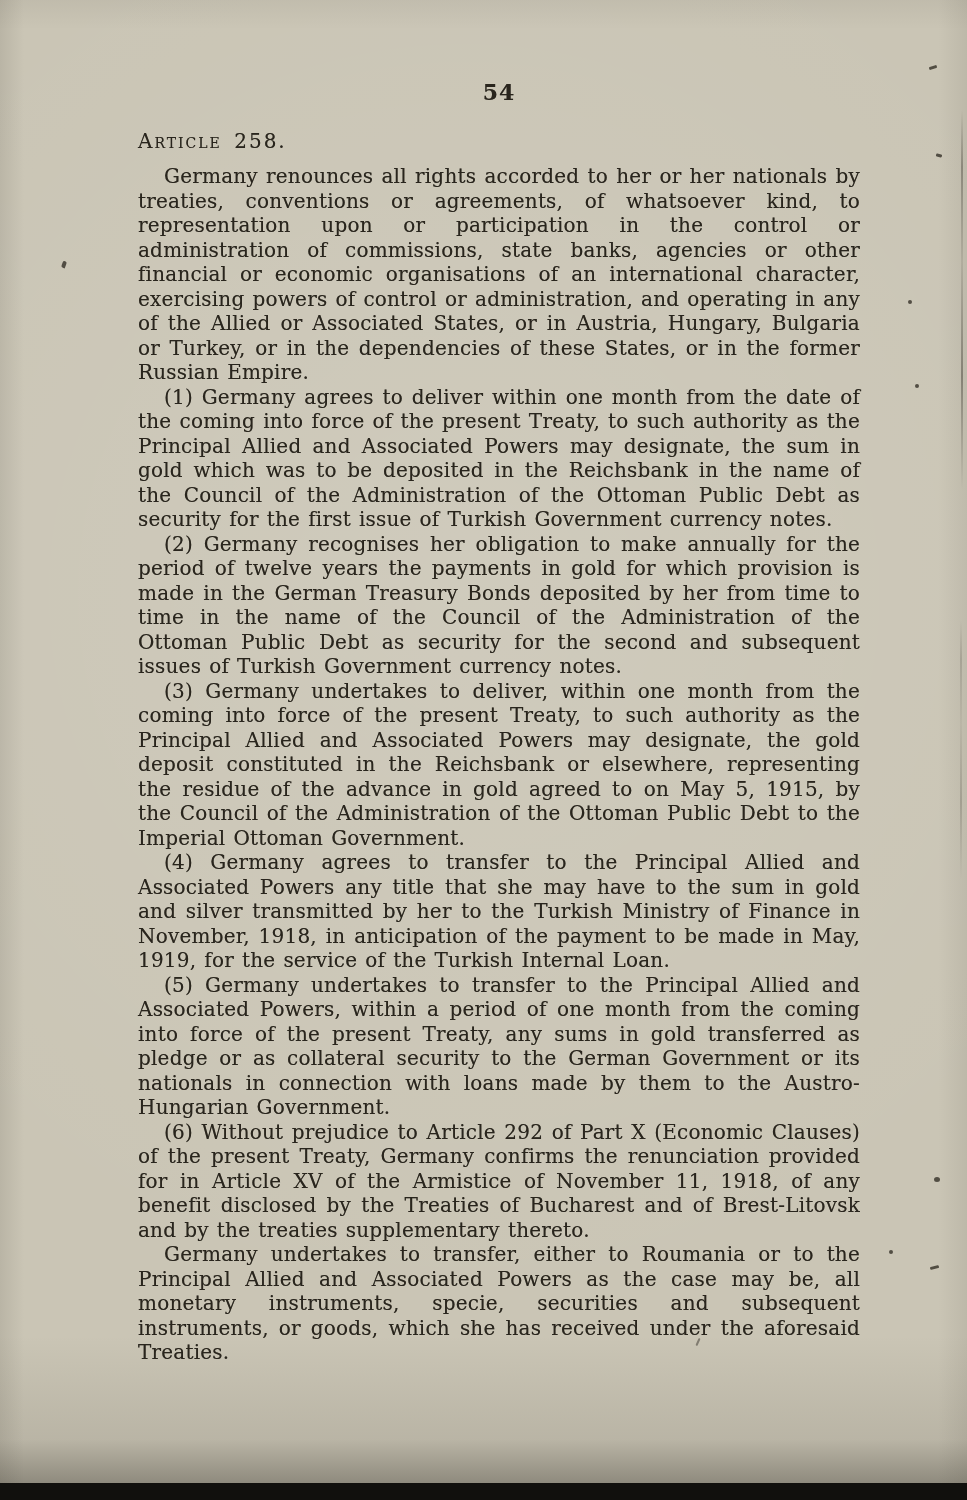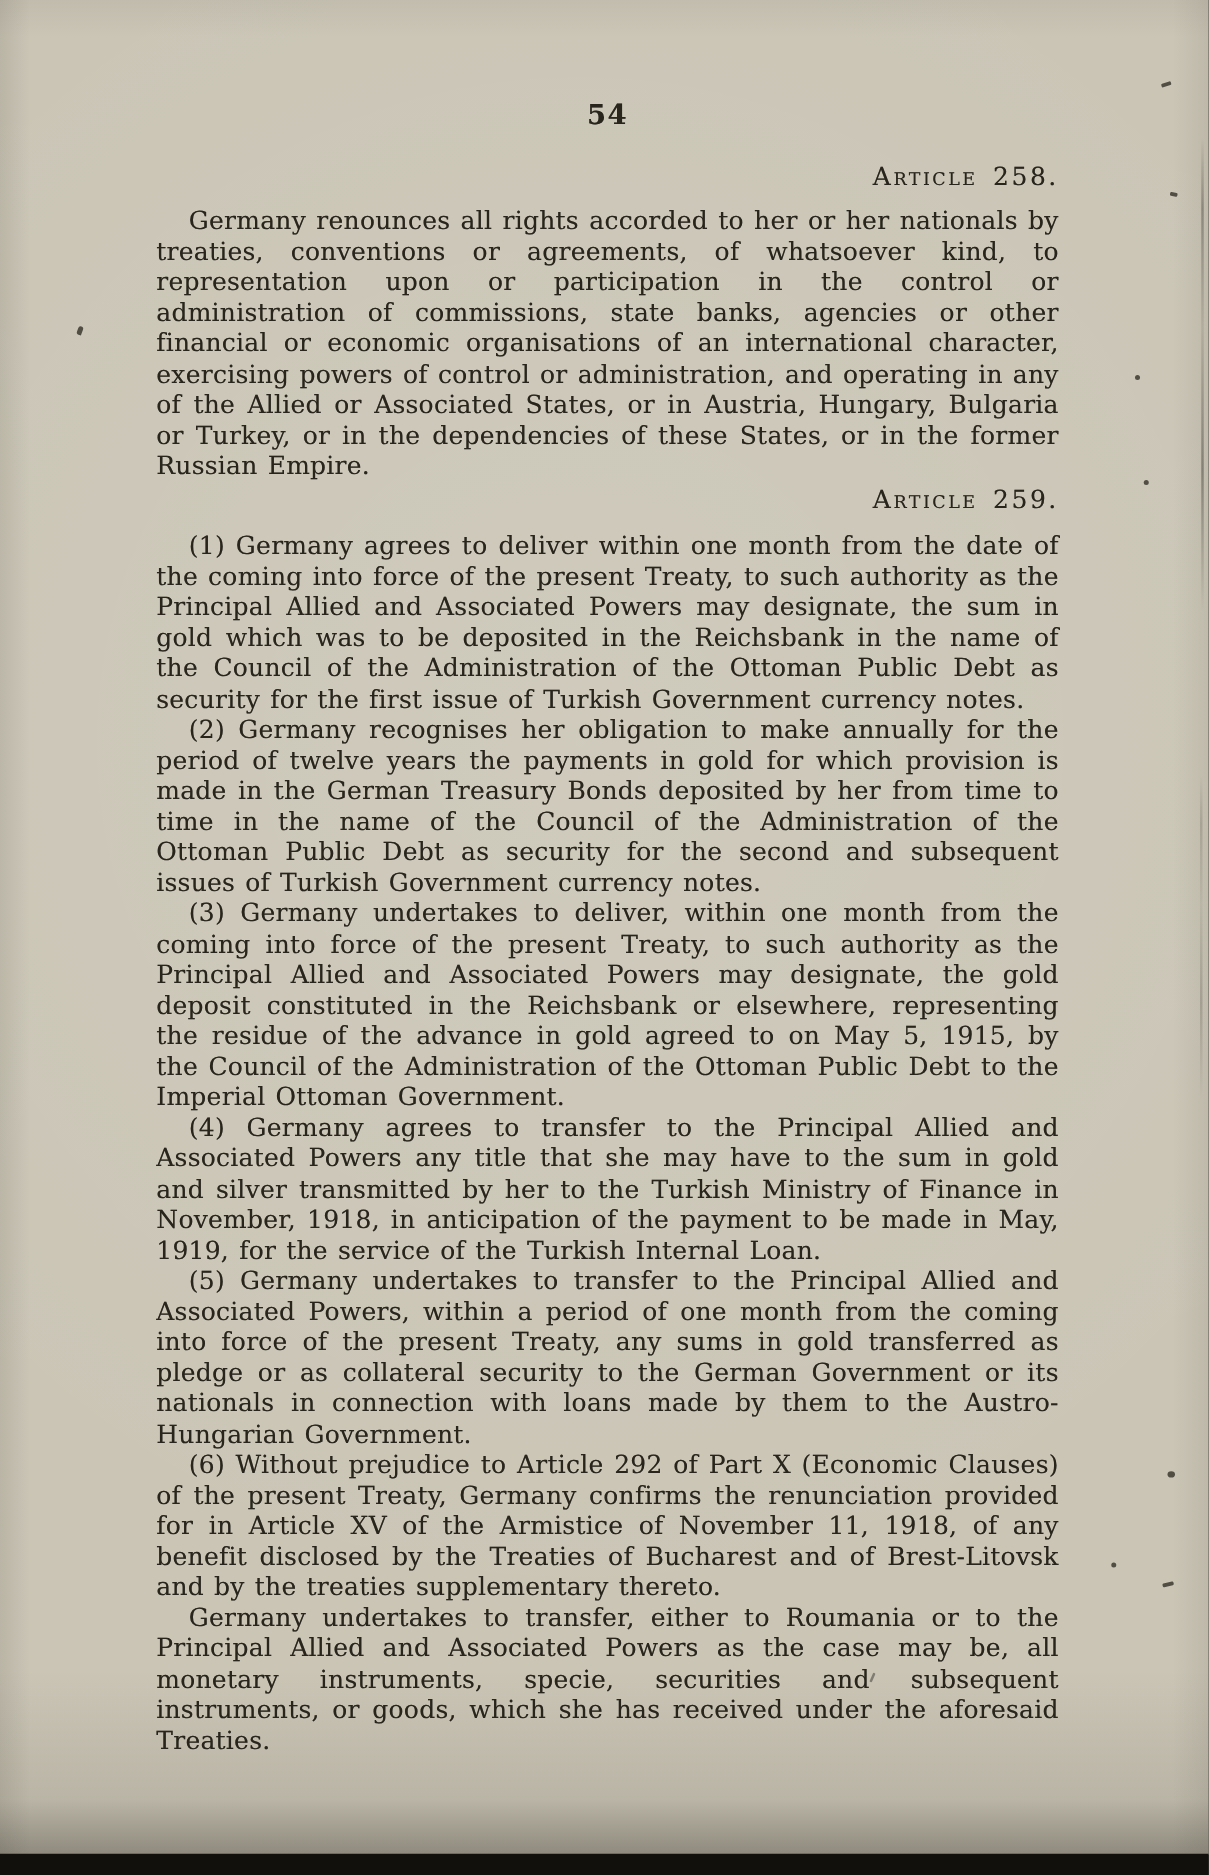--- a/index.html
+++ b/index.html
@@ -29,7 +29,7 @@
   
   .text-block {
     position: absolute;
-    left: 125px;
+    left: 138px;
     top: 80px;
     width: 722px;
     font-size: 20px;

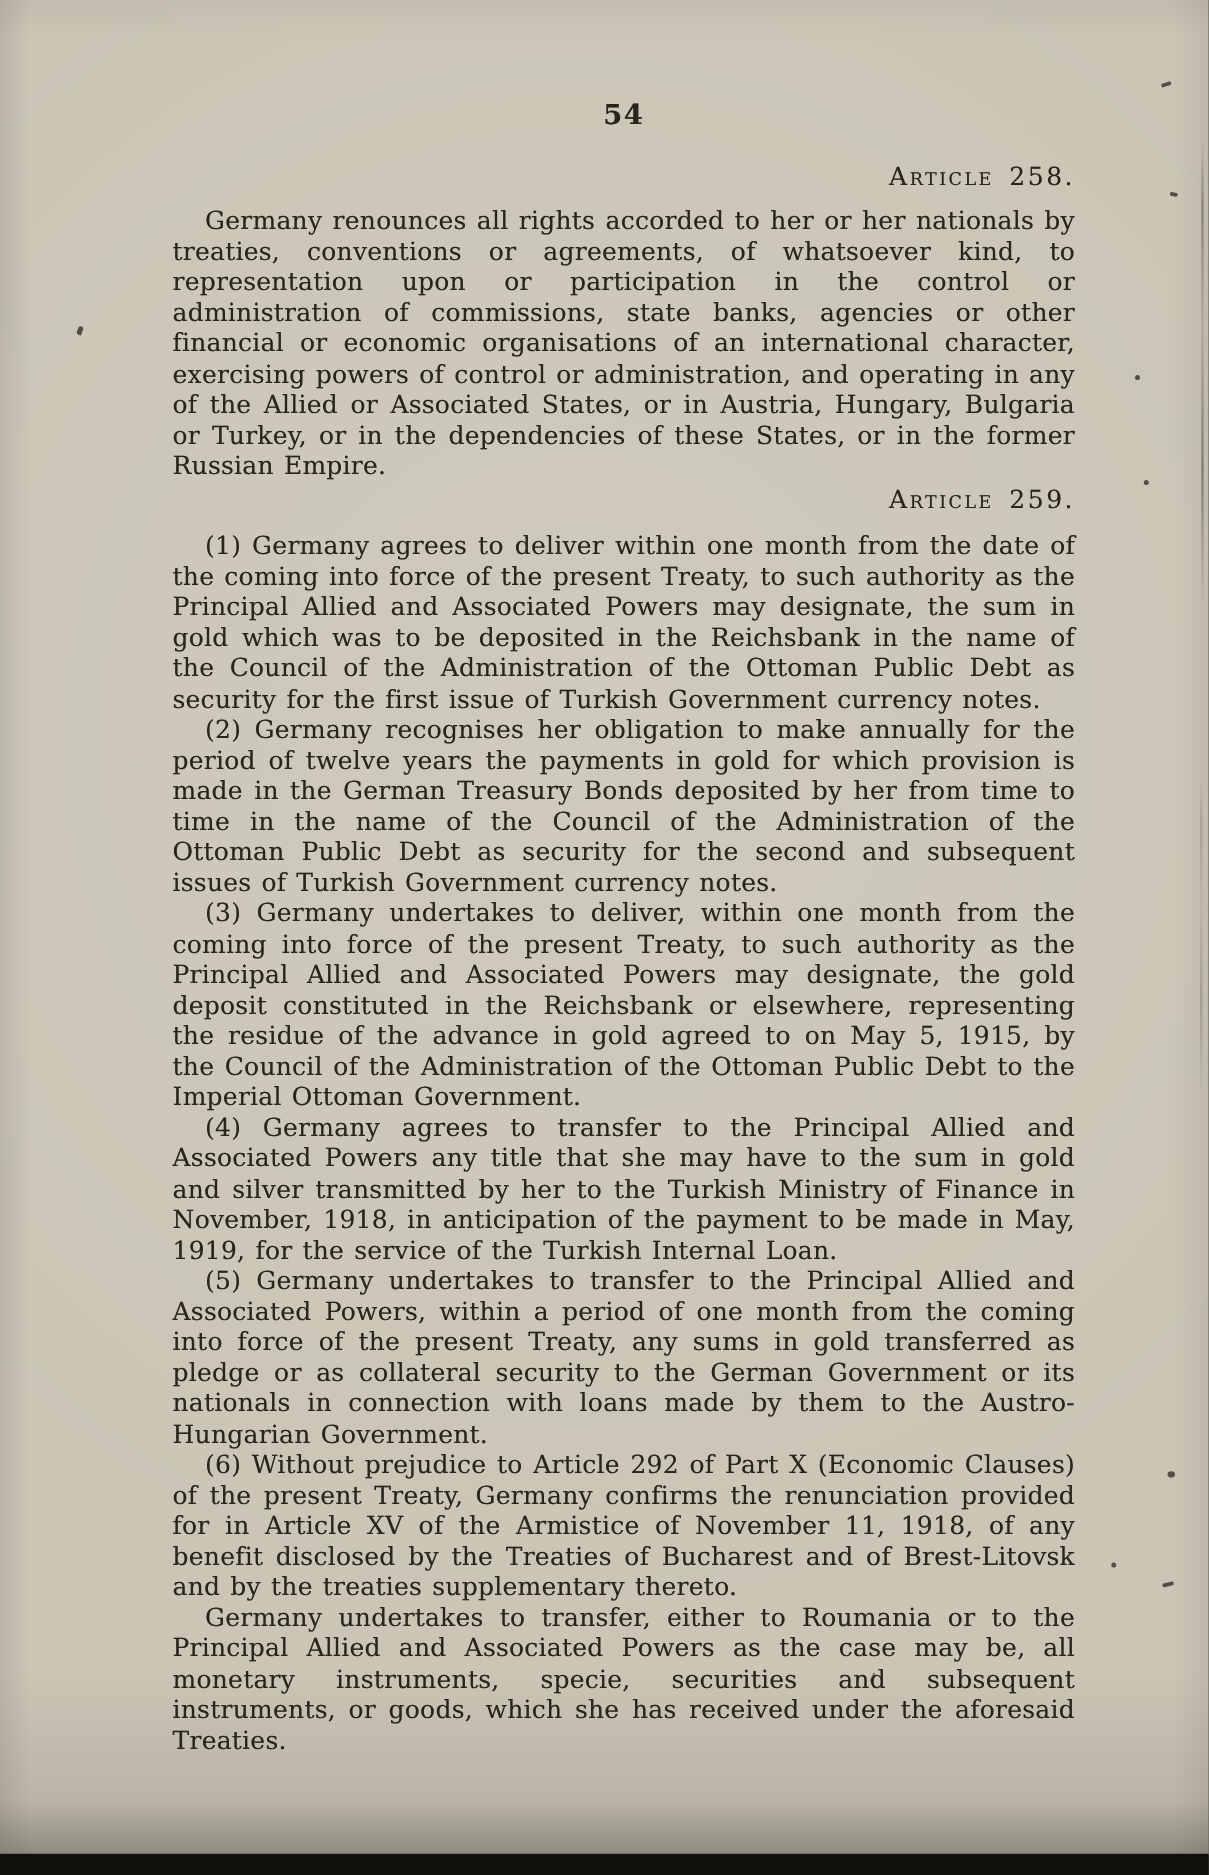--- a/index.html
+++ b/index.html
@@ -50,7 +50,7 @@
   }
 
   .article-heading {
-    text-align: right;
+    text-align: left;
     font-size: 20px;
     font-weight: normal;
     font-variant: small-caps;

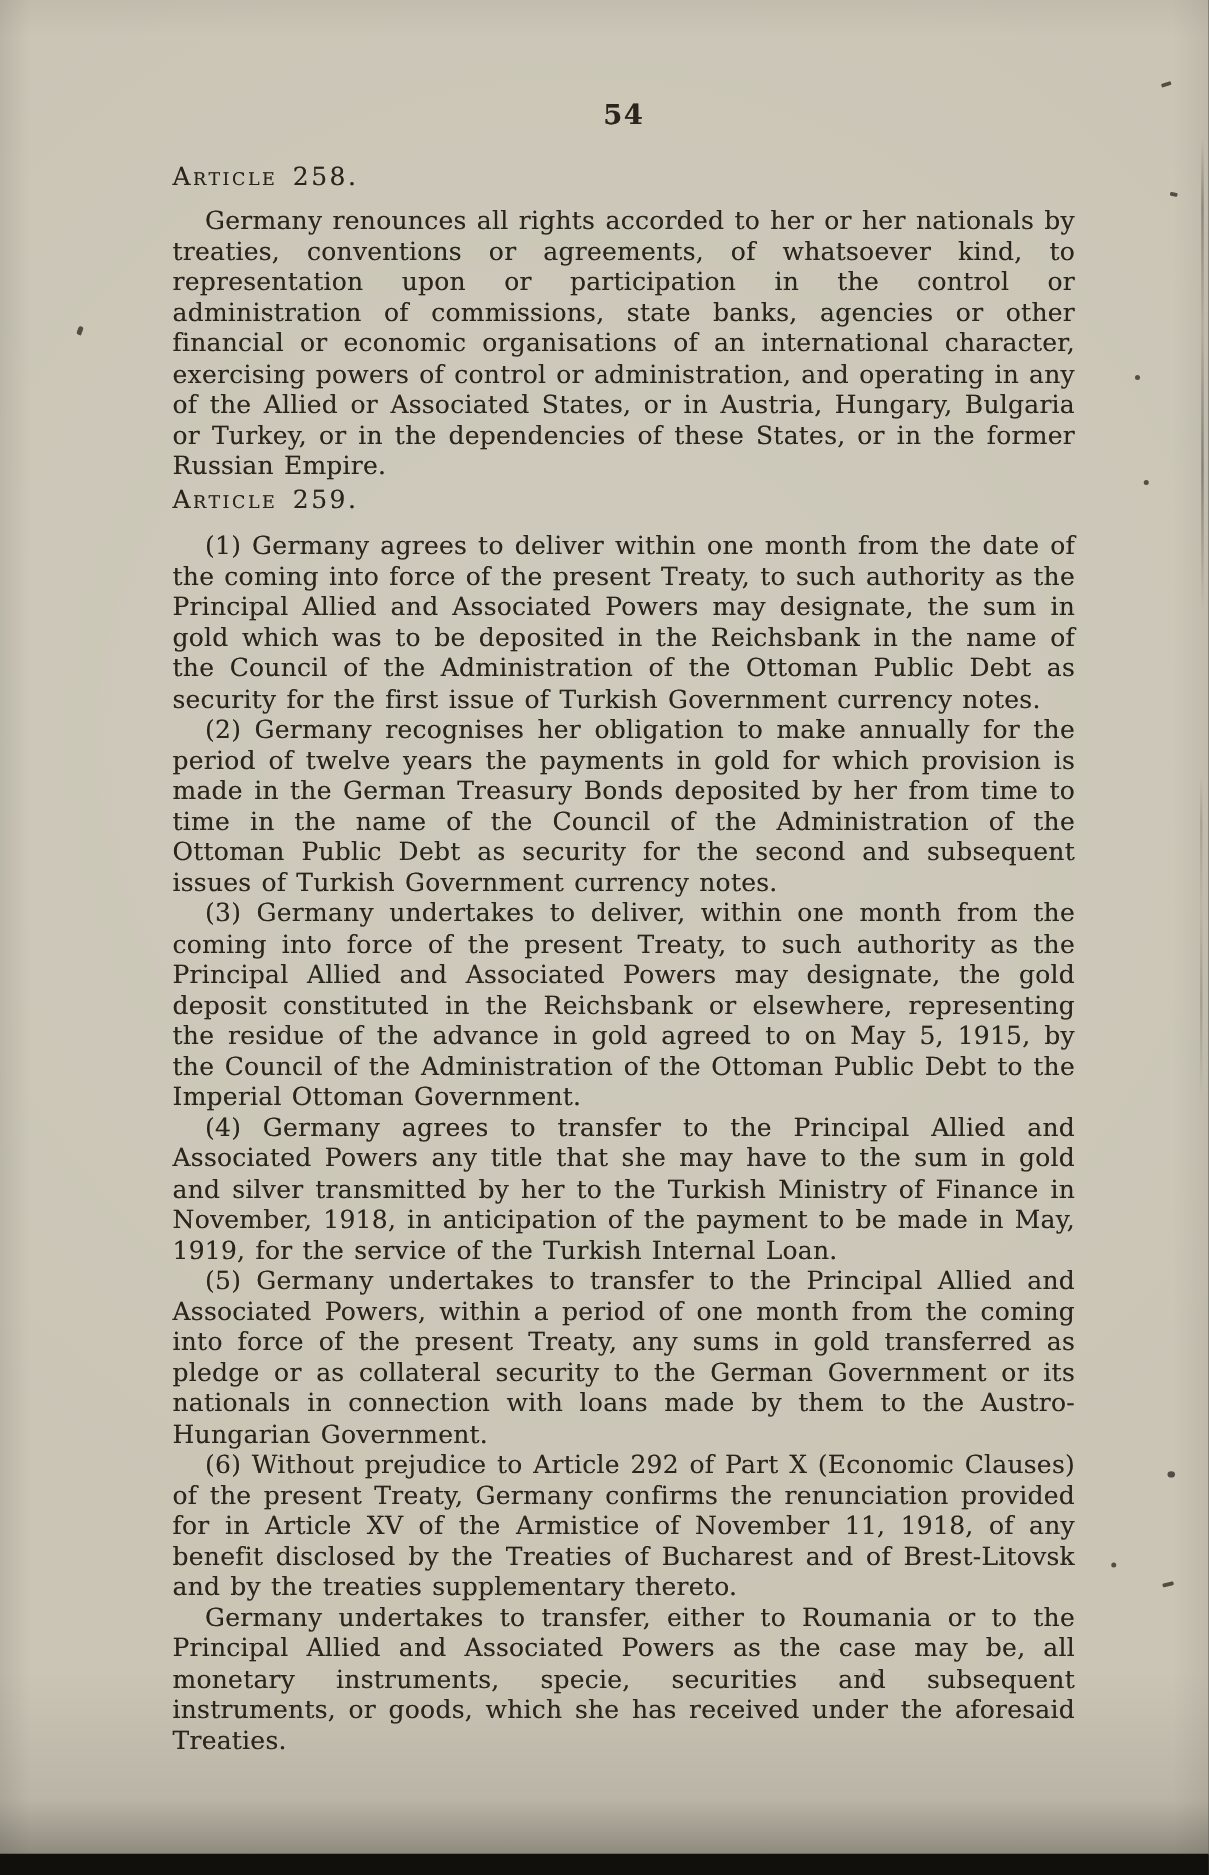--- a/index.html
+++ b/index.html
@@ -102,7 +102,6 @@
 
     <p class="body-par">Germany renounces all rights accorded to her or her nationals by treaties, conventions or agreements, of whatsoever kind, to representation upon or participation in the control or administration of commissions, state banks, agencies or other financial or economic organisations of an international character, exercising powers of control or administration, and operating in any of the Allied or Associated States, or in Austria, Hungary, Bulgaria or Turkey, or in the dependencies of these States, or in the former Russian Empire.</p>
 
-    <h2 class="article-heading second">Article 259.</h2>
 
     <p class="body-par">(1) Germany agrees to deliver within one month from the date of the coming into force of the present Treaty, to such authority as the Principal Allied and Associated Powers may designate, the sum in gold which was to be deposited in the Reichsbank in the name of the Council of the Administration of the Ottoman Public Debt as security for the first issue of Turkish Government currency notes.</p>
 

